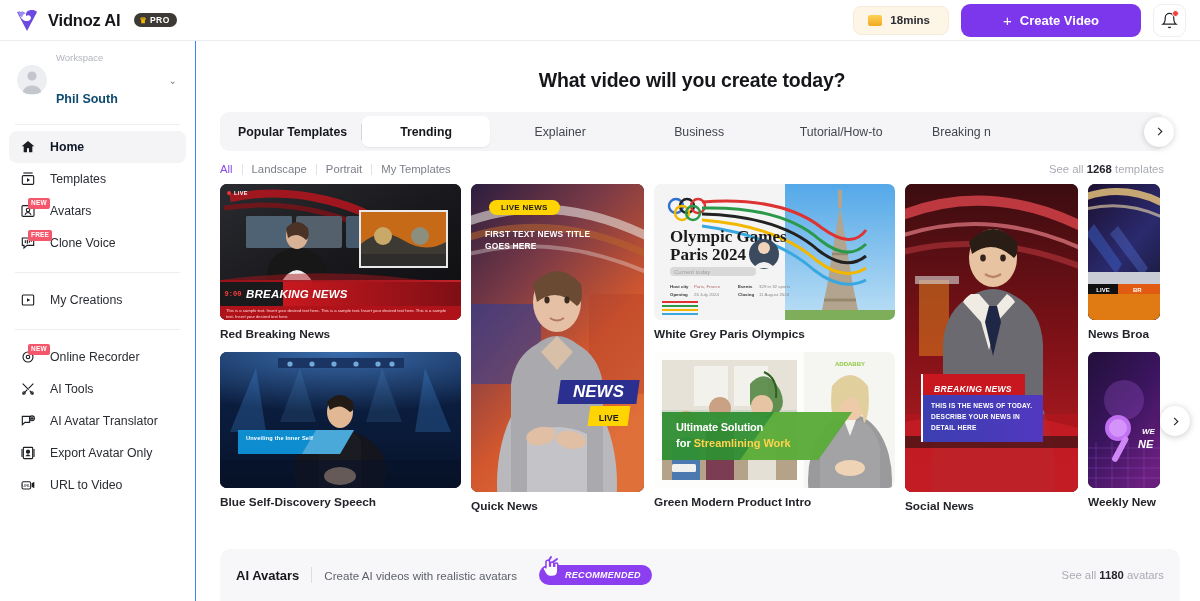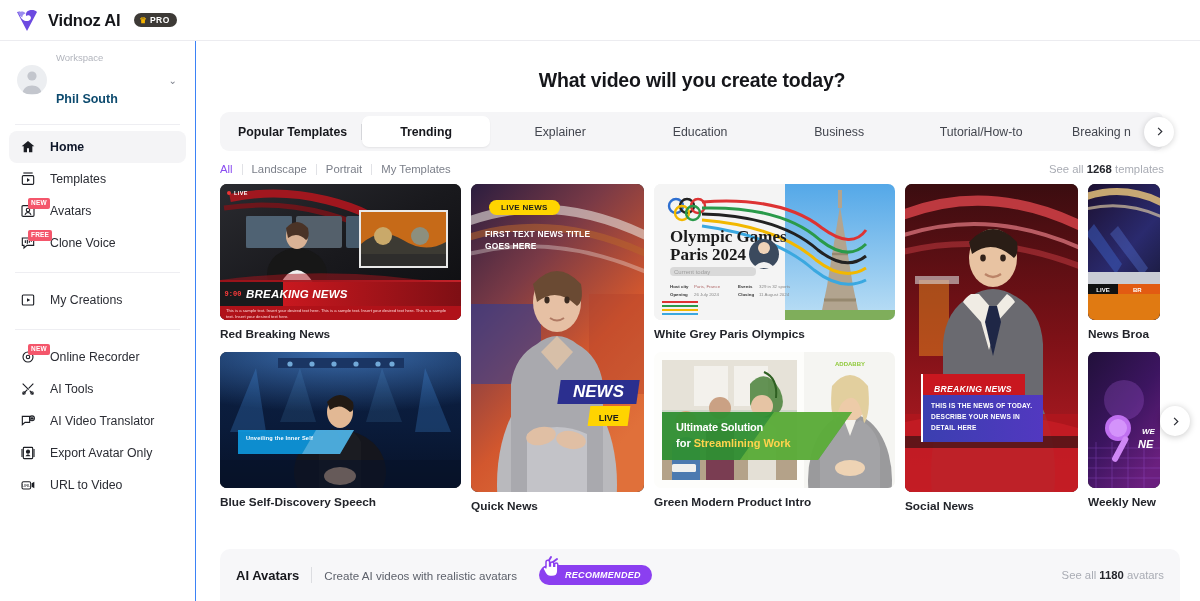--- a/index.html
+++ b/index.html
@@ -251,6 +251,23 @@
       </span>
     </div>
     <div class="topbar-spacer"></div>
+    <div class="topbar-right">
+      <div class="mins-pill">
+        <span class="coin"></span>
+        <span>18mins</span>
+      </div>
+      <button class="create-btn">
+        <span class="plus">+</span>
+        <span>Create Video</span>
+      </button>
+      <div class="bell-btn">
+        <svg width="17" height="17" viewBox="0 0 24 24" fill="none" stroke="#22242a" stroke-width="1.7">
+          <path d="M18 8a6 6 0 0 0-12 0c0 7-3 9-3 9h18s-3-2-3-9"></path>
+          <path d="M13.7 21a2 2 0 0 1-3.4 0"></path>
+        </svg>
+        <span class="bell-dot"></span>
+      </div>
+    </div>
   </div>
 
   <div class="body">

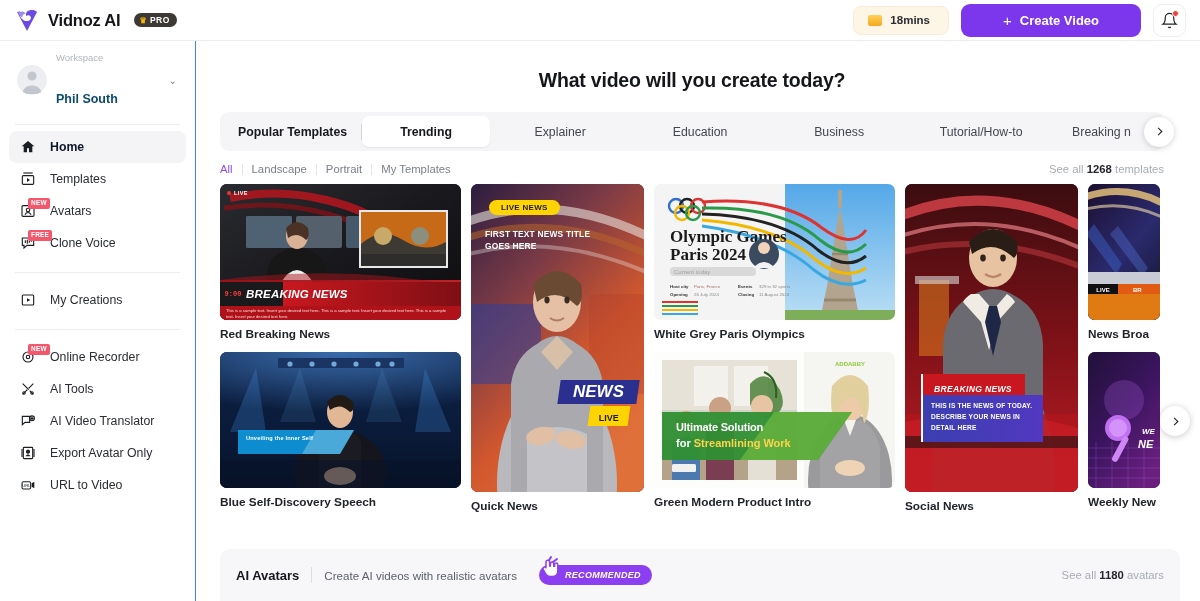--- a/index.html
+++ b/index.html
@@ -406,7 +406,6 @@
             <div class="tab-sep"></div>
             <div class="tab sel">Trending</div>
             <div class="tab" style="width:140px">Explainer</div>
-            <div class="tab" style="width:140px">Education</div>
             <div class="tab" style="width:138px">Business</div>
             <div class="tab" style="width:146px">Tutorial/How-to</div>
             <div class="tab">Breaking n</div>

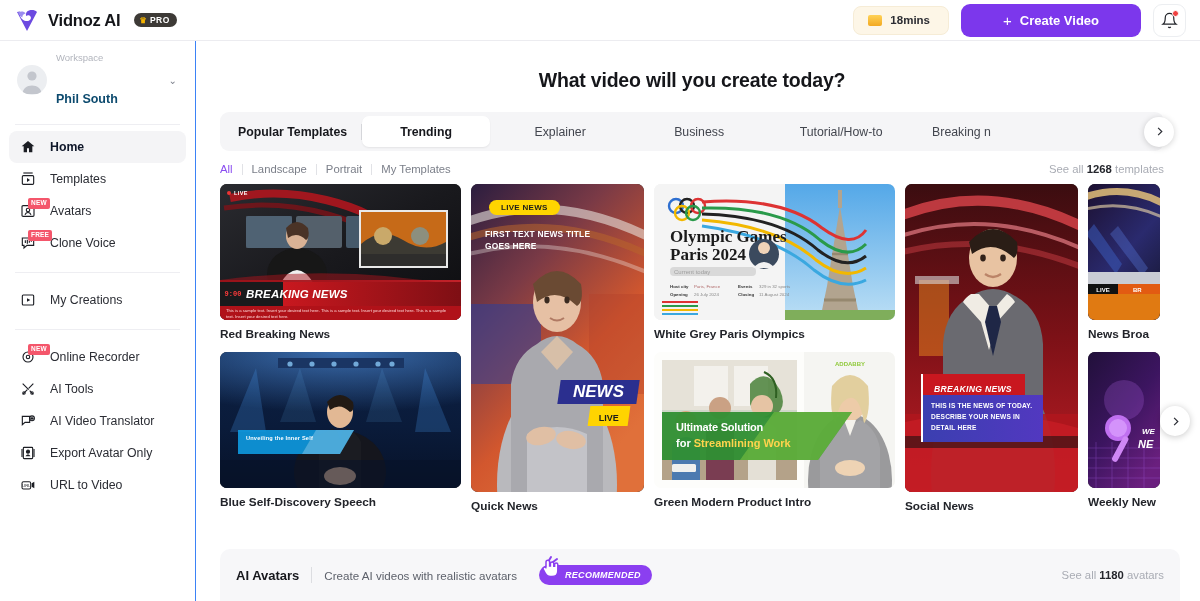--- a/index.html
+++ b/index.html
@@ -370,7 +370,7 @@
               <path d="M18 5.5v5M15.6 8h4.8"></path>
           </svg>
         </span>
-        <span class="nav-label">AI Video Translator</span>
+        <span class="nav-label">AI Avatar Translator</span>
       </div>
       <div class="nav-item">
         <span class="nav-ic">

